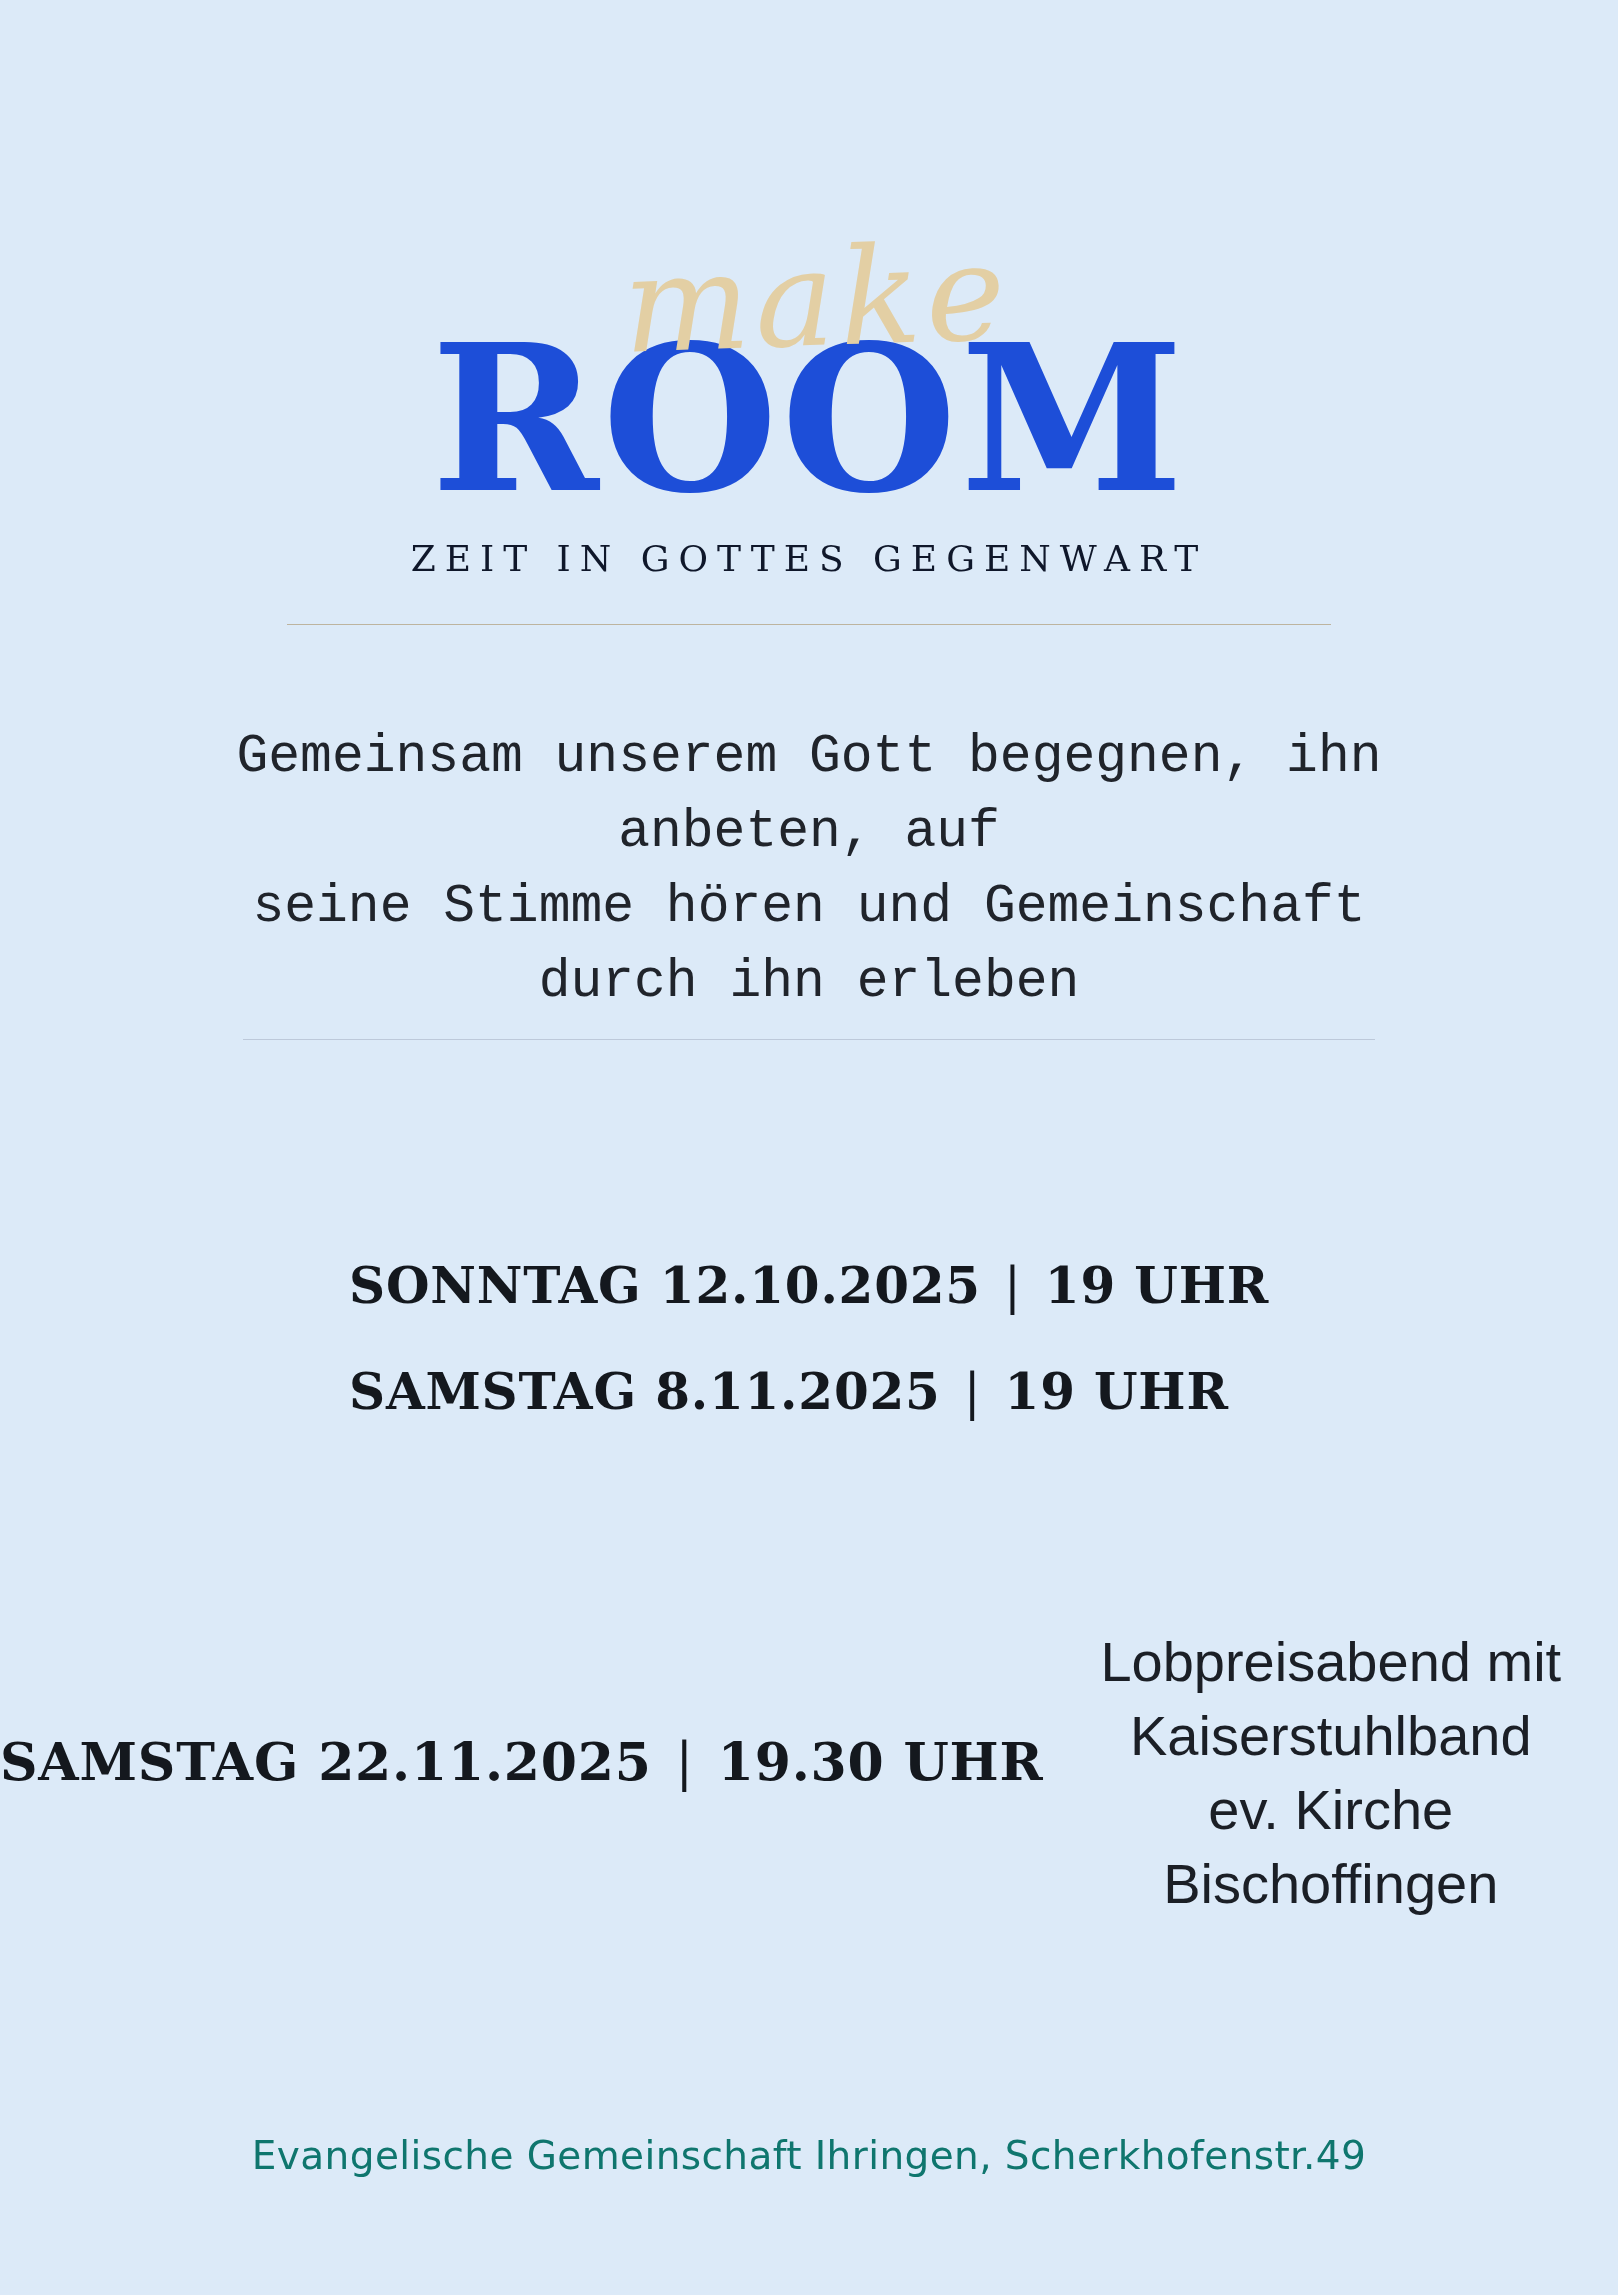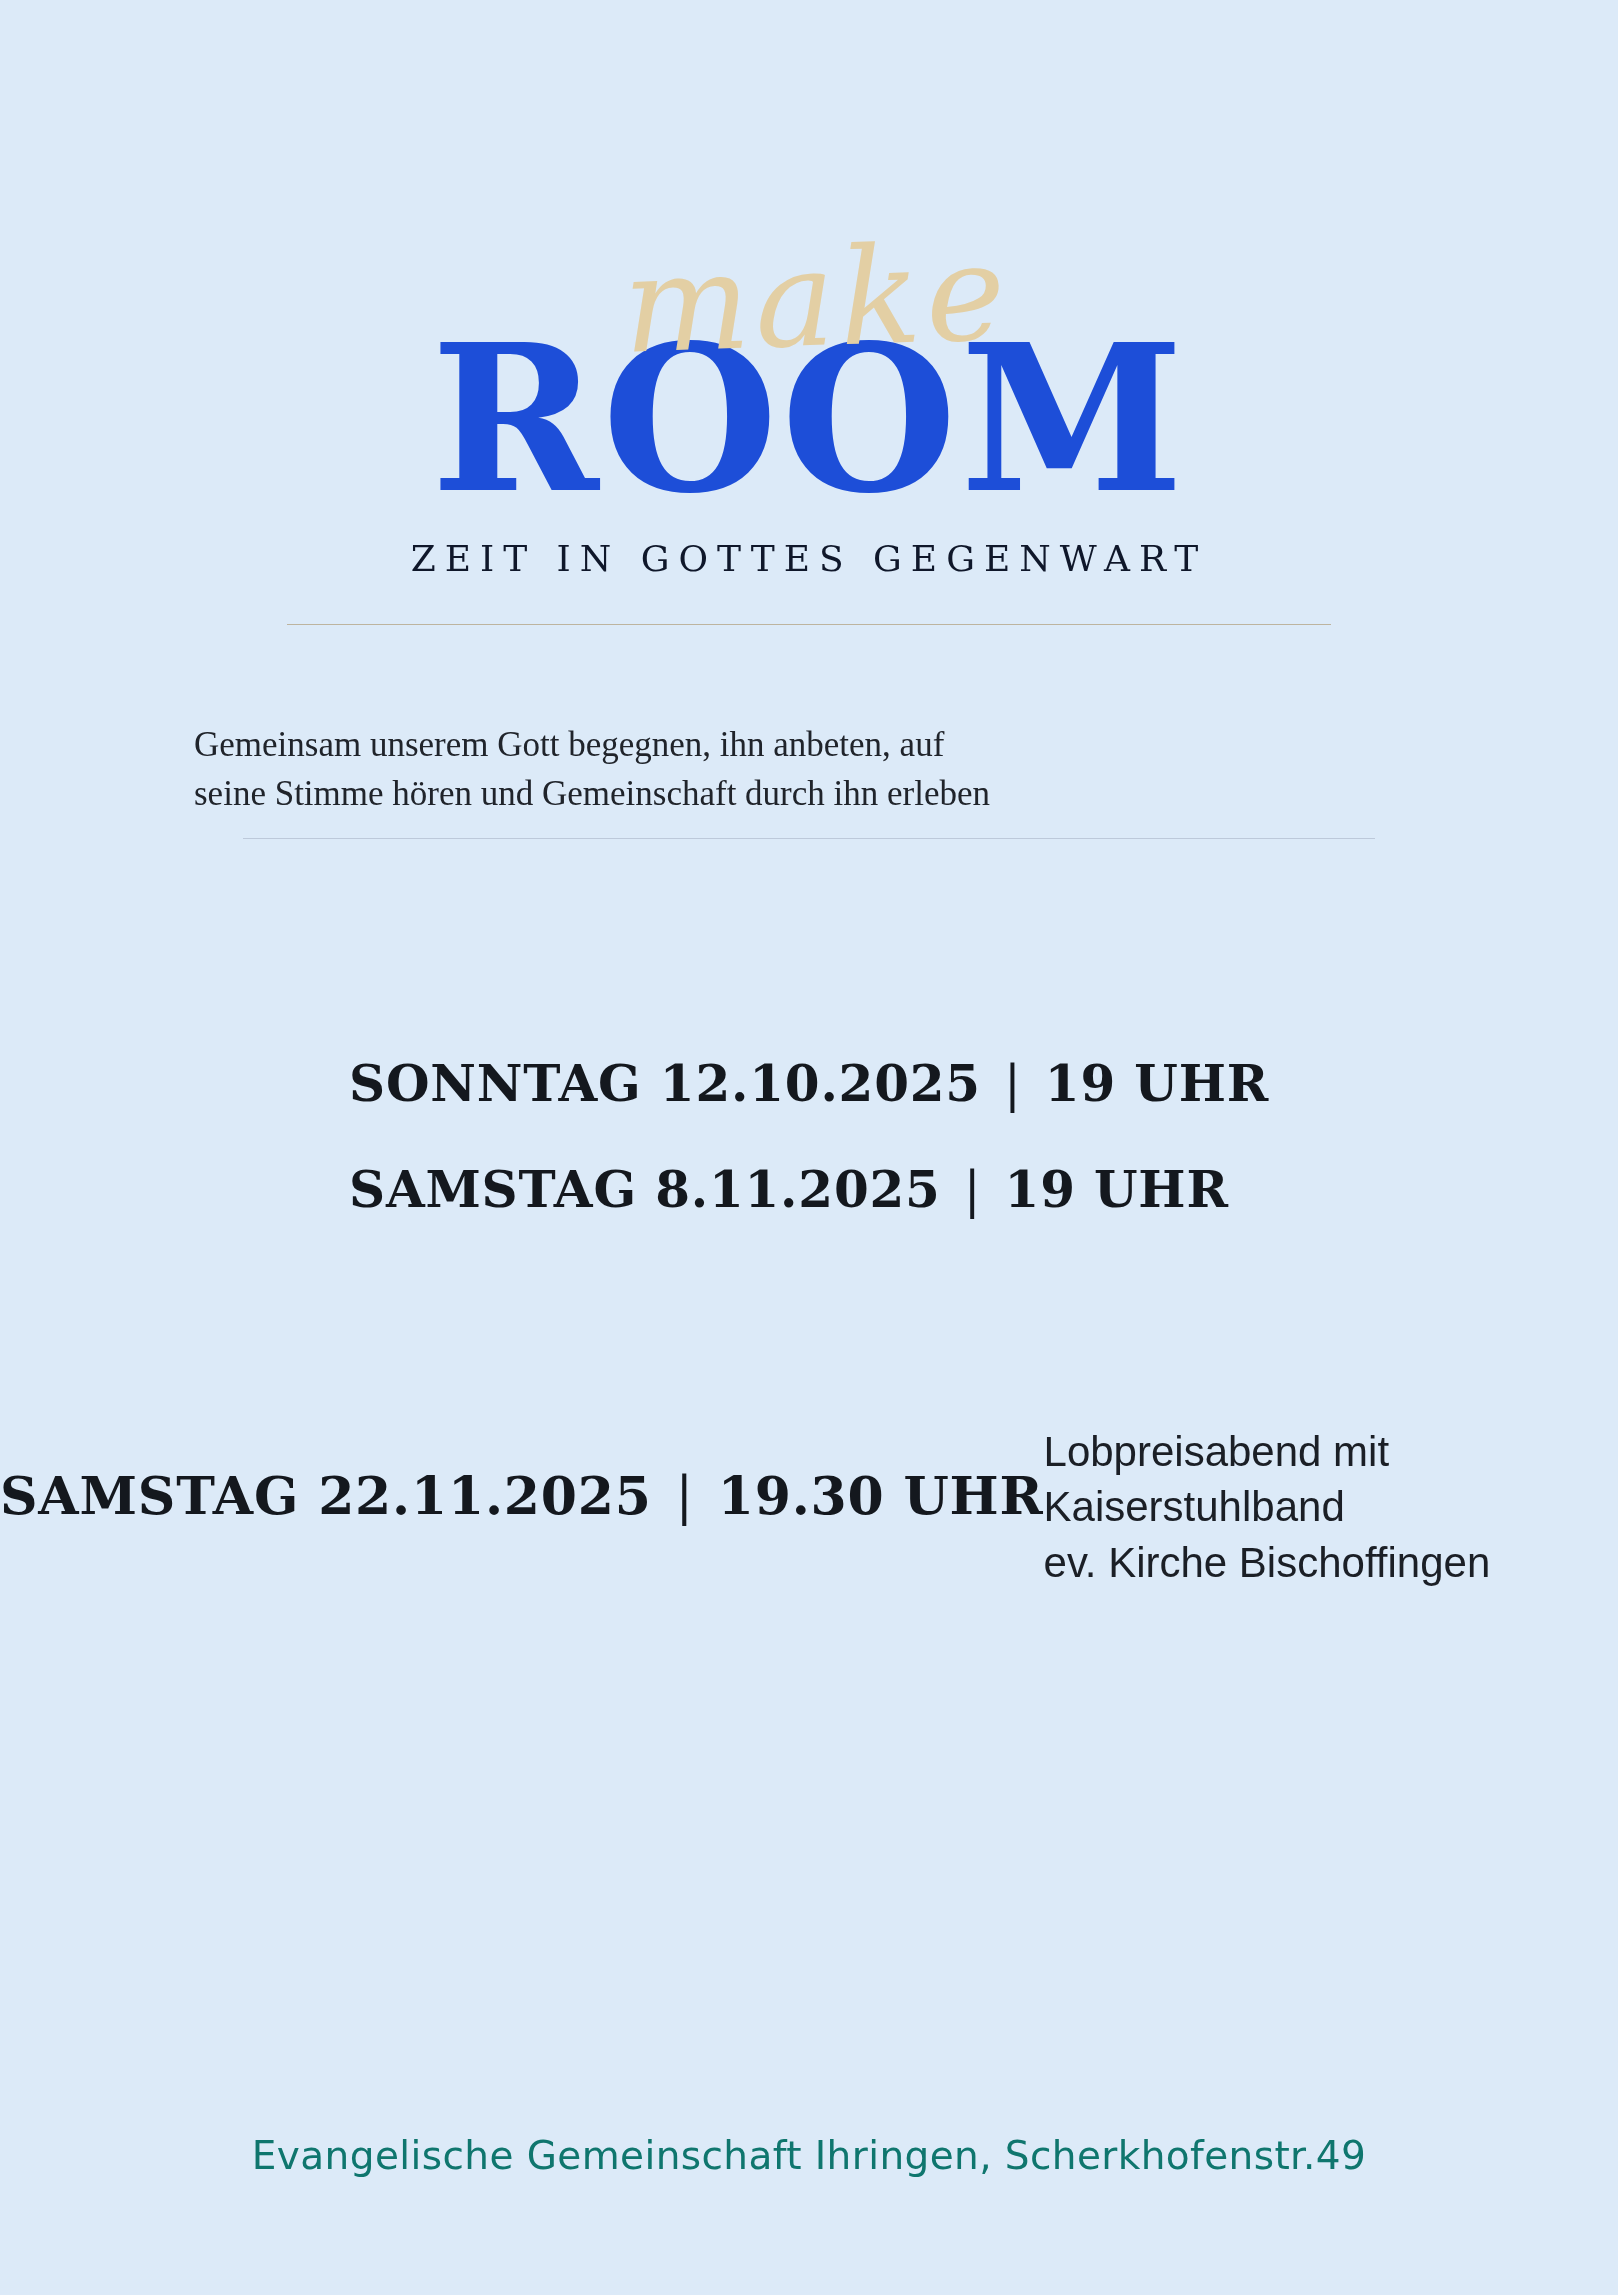--- a/index.html
+++ b/index.html
@@ -73,8 +73,9 @@
   .tagline {
     margin-top: 95px;
     width: 1230px;
-    font-family: Liberation Serif, serif;
-    font-size: 35px;
+    text-align: center;
+    font-family: Liberation Mono, monospace;
+    font-size: 53px;
     line-height: 1.42;
     color: #20242b;
     position: relative;

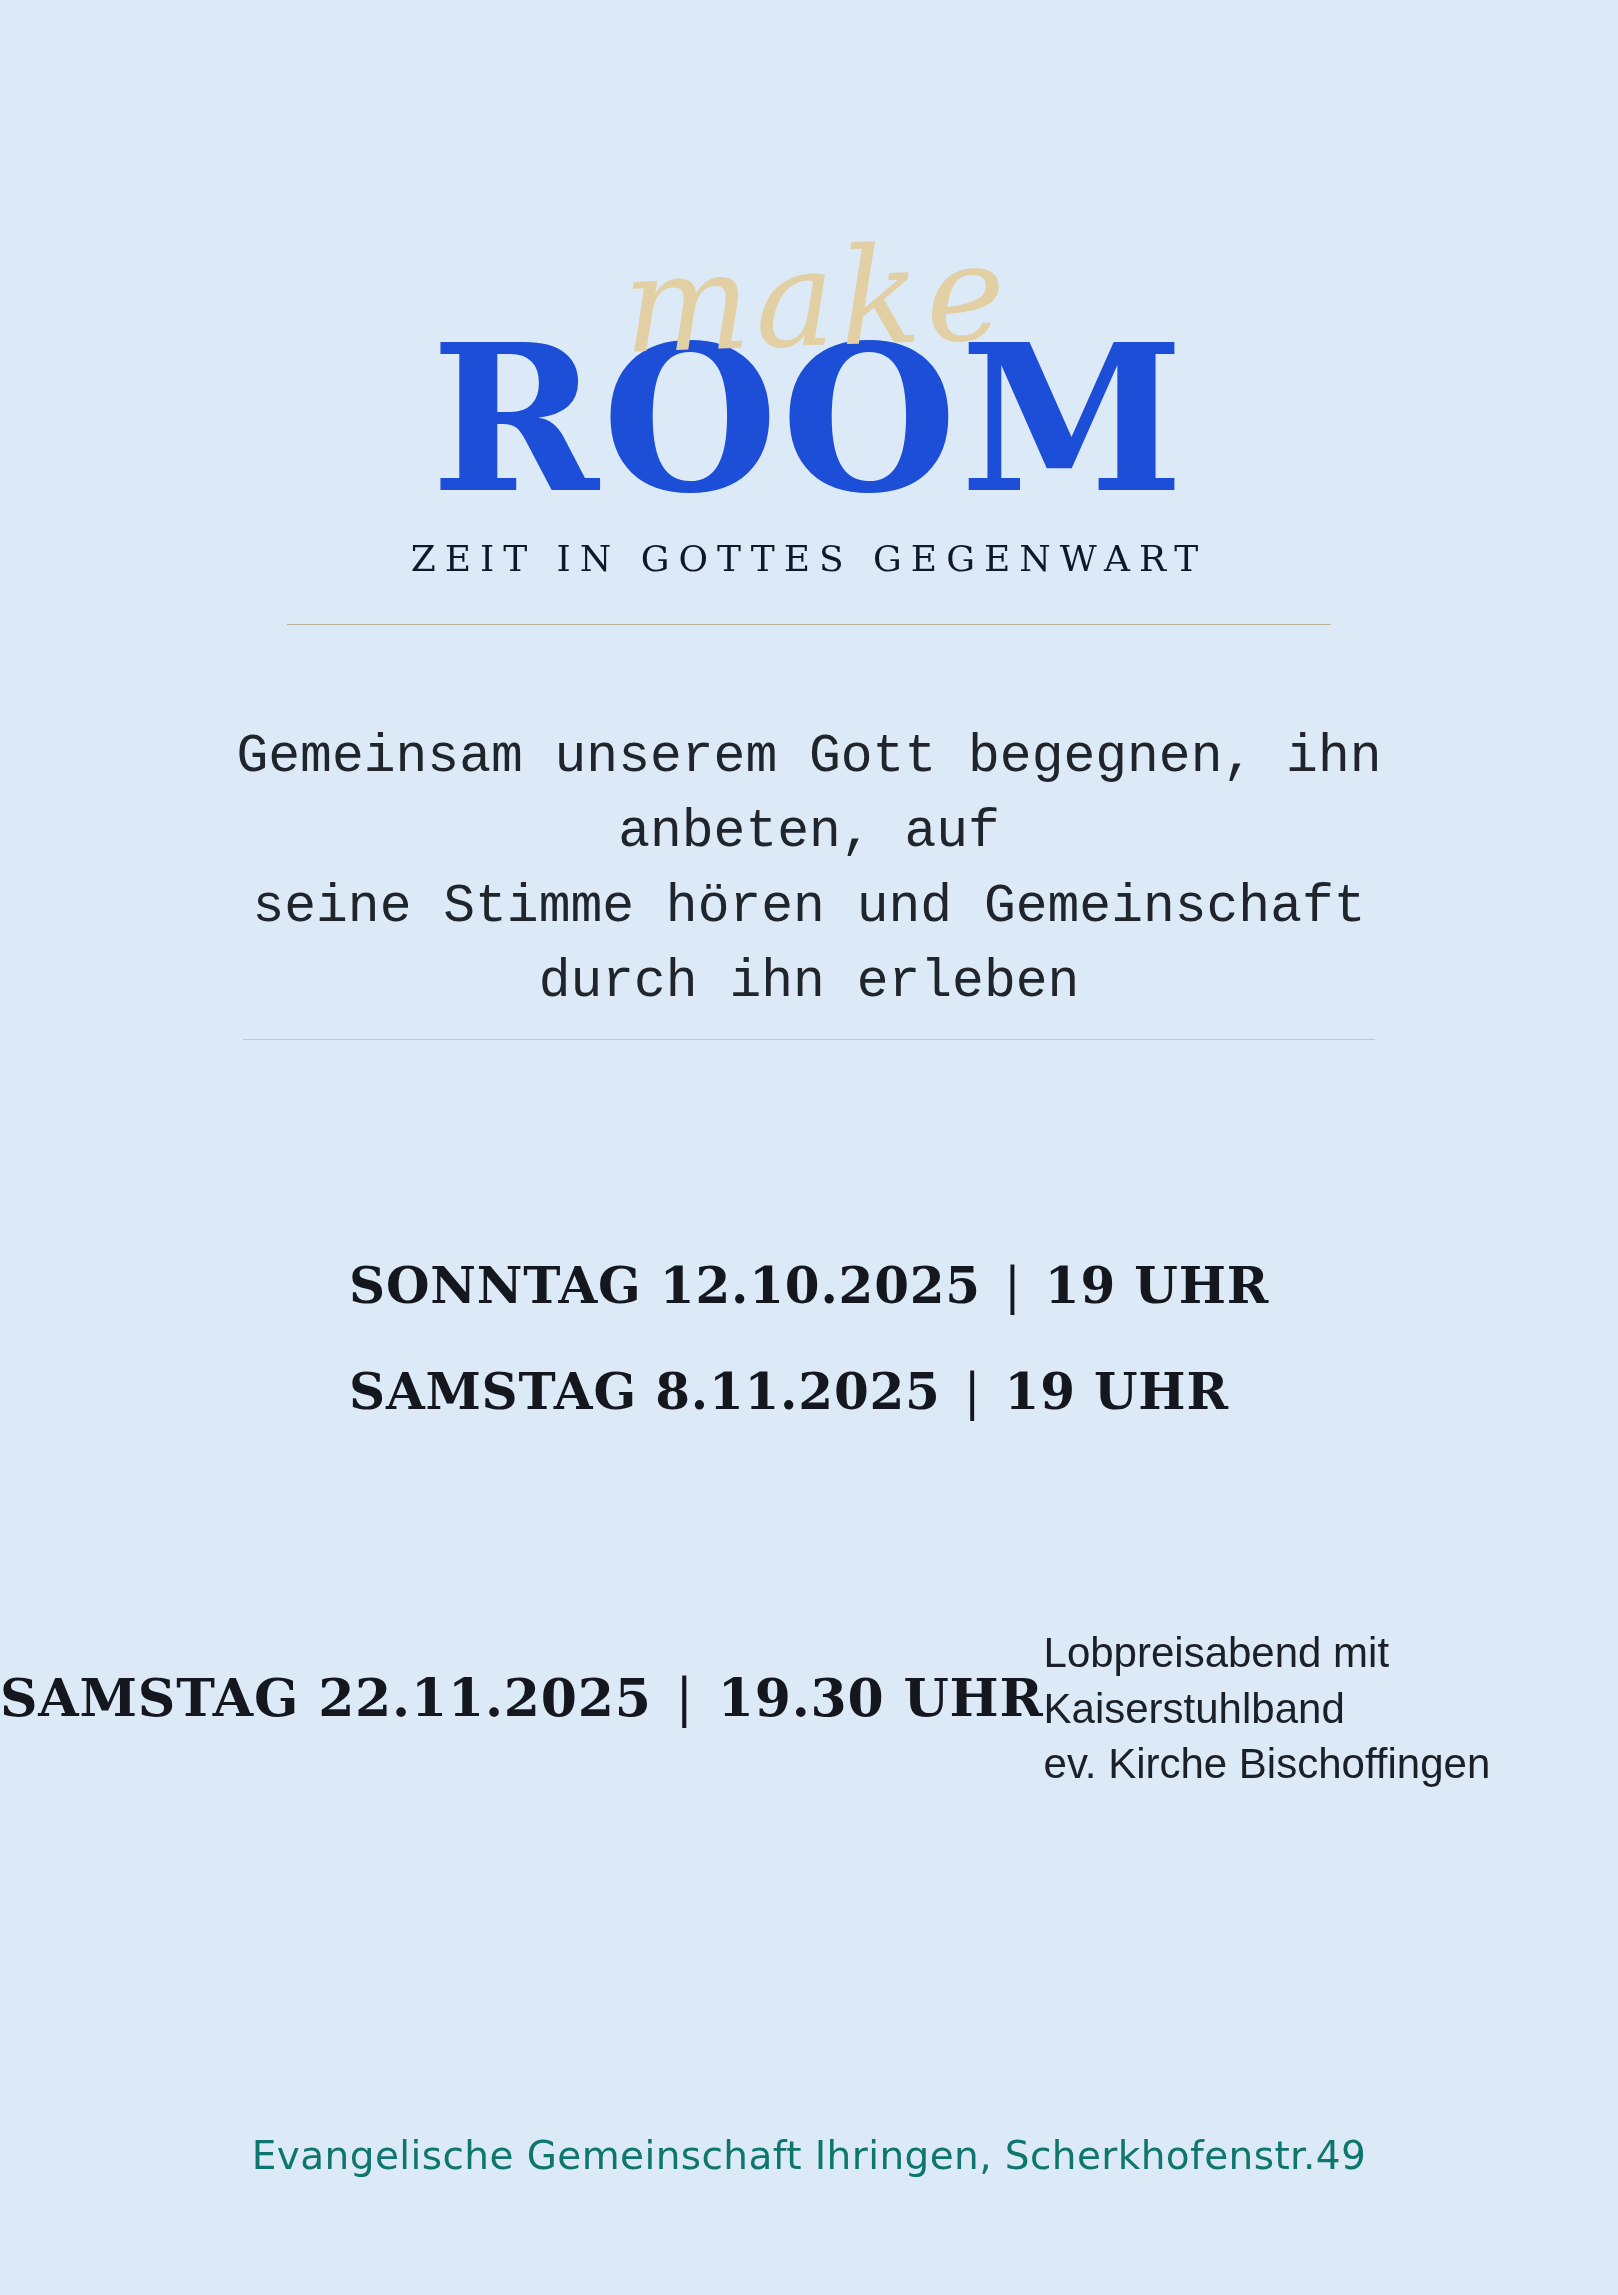--- a/index.html
+++ b/index.html
@@ -121,9 +121,9 @@
   }
   .event-desc {
     margin-top: 22.7px;
-    text-align: left;
+    text-align: center;
     font-family: "Liberation Sans", sans-serif;
-    font-size: 42px;
+    font-size: 56px;
     line-height: 1.32;
     color: #1b1f26;
   }

